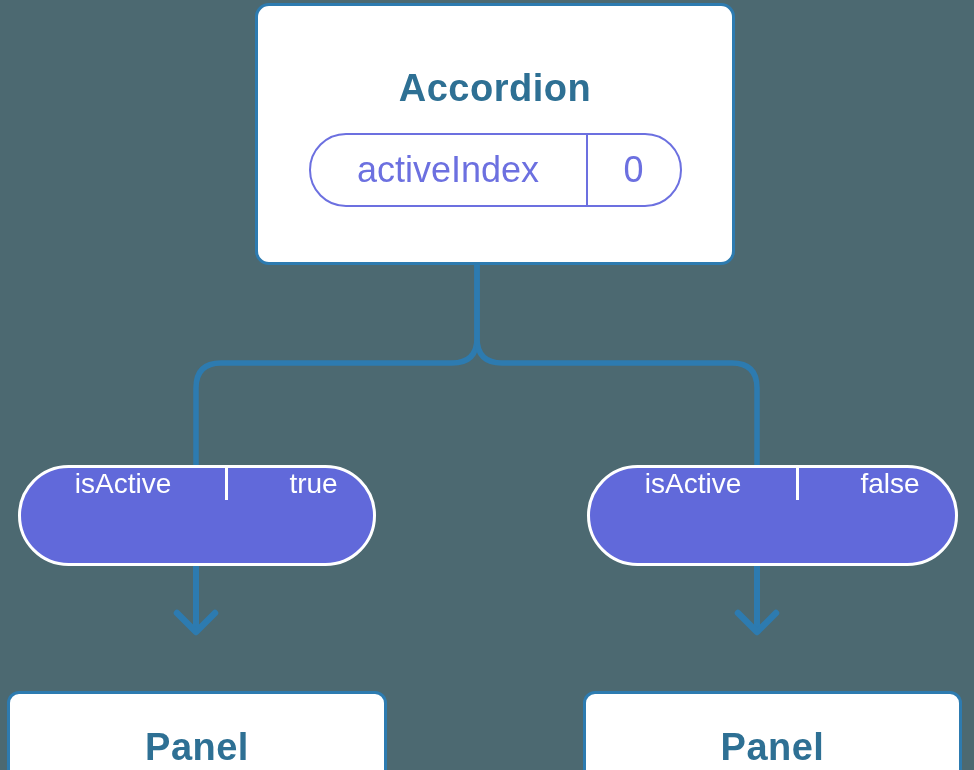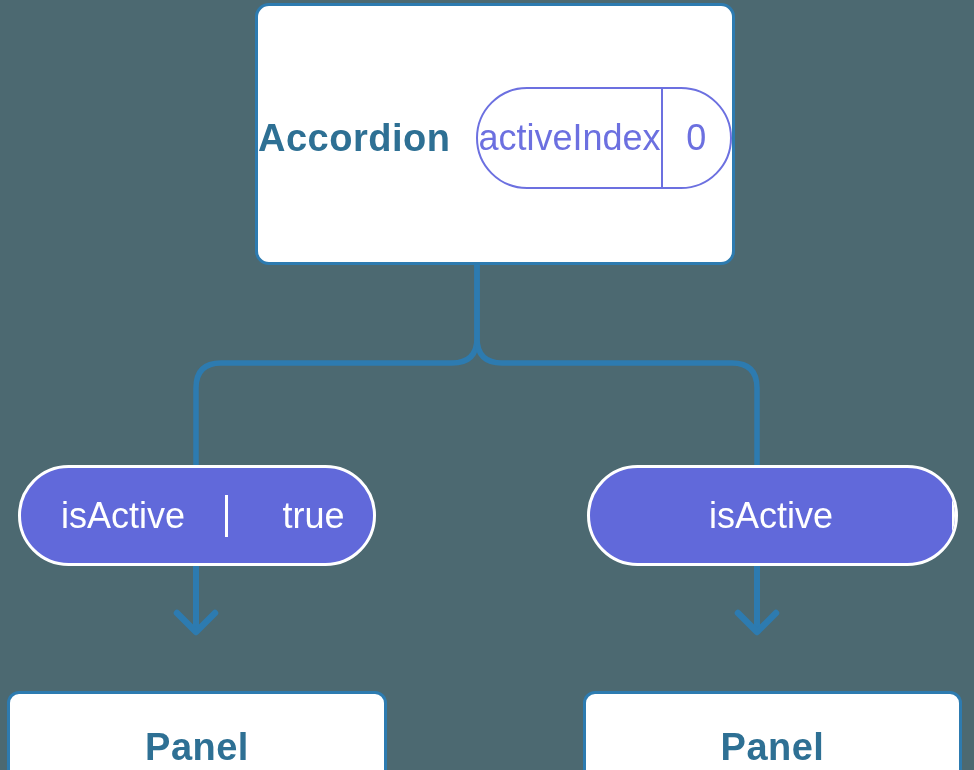--- a/index.html
+++ b/index.html
@@ -25,7 +25,7 @@
 
   .root-node{
     left:255px;top:3px;width:480px;height:262px;border-radius:14px;
-    display:flex;flex-direction:row;align-items:center;justify-content:center;
+    display:flex;flex-direction:column;align-items:center;justify-content:center;
     gap:26px;padding-top:8px;
   }
   .root-title{

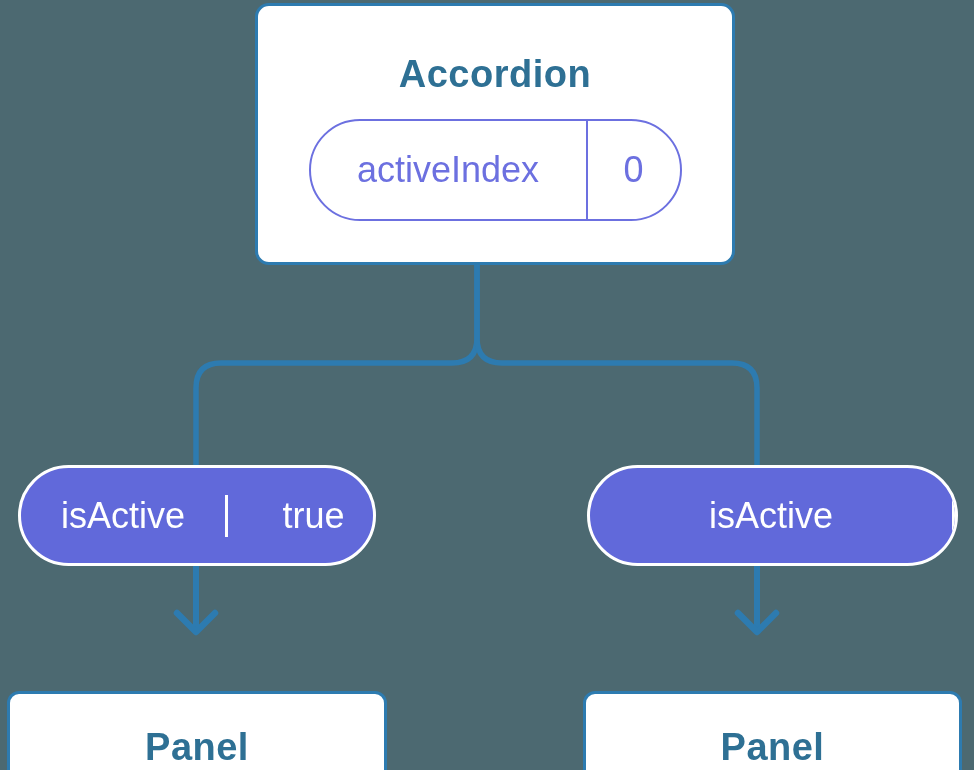--- a/index.html
+++ b/index.html
@@ -33,7 +33,7 @@
   }
 
   .state-pill{
-    width:373px;height:102px;border:2.5px solid var(--purple-text);border-radius:51px;
+    width:373px;height:74px;border:2.5px solid var(--purple-text);border-radius:51px;
     display:flex;align-items:stretch;color:var(--purple-text);font-size:36px;
     background:var(--white);overflow:hidden;text-align:center;
   }

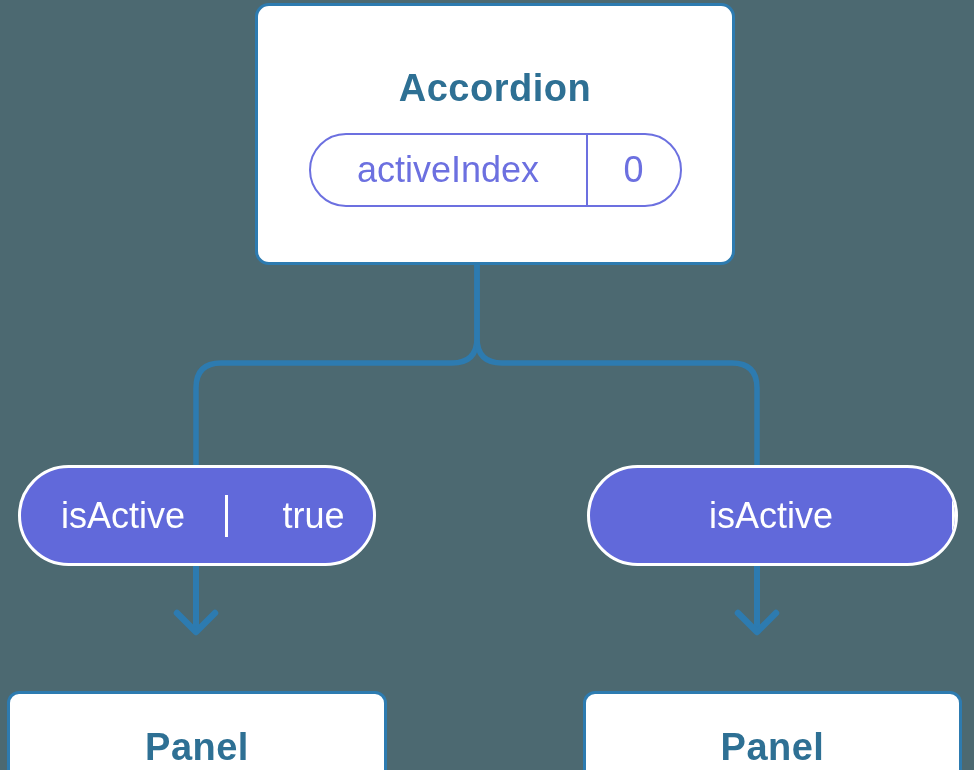--- a/index.html
+++ b/index.html
@@ -48,7 +48,7 @@
   .prop-pill{
     position:absolute;top:465px;height:101px;z-index:2;
     background:var(--purple-fill);border:3px solid var(--white);border-radius:52px;
-    display:flex;align-items:center;color:var(--white);font-size:36px;overflow:hidden;
+    display:flex;align-items:flex-start;color:var(--white);font-size:28px;overflow:hidden;
   }
   .prop-pill .pill-label{
     flex:1;display:flex;align-items:center;justify-content:center;

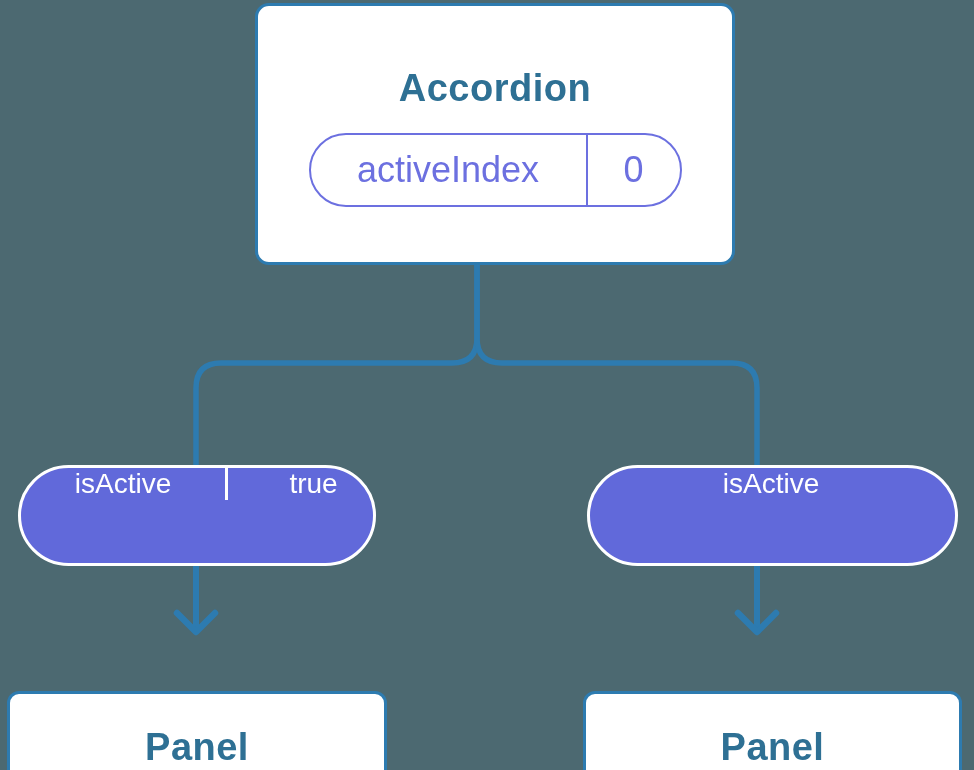--- a/index.html
+++ b/index.html
@@ -99,6 +99,7 @@
 
   <div class="prop-pill right">
     <div class="pill-label">isActive</div>
+    <div class="pill-value">false</div>
   </div>
 
   <div class="node panel-node left">

